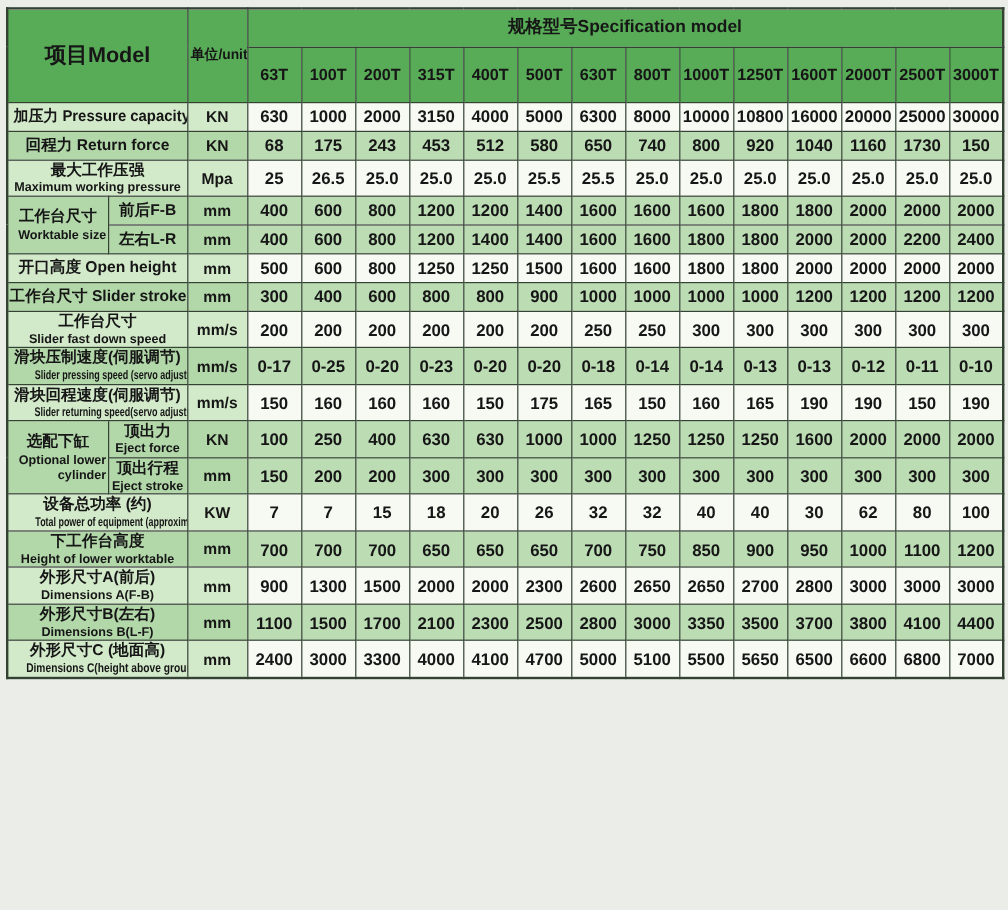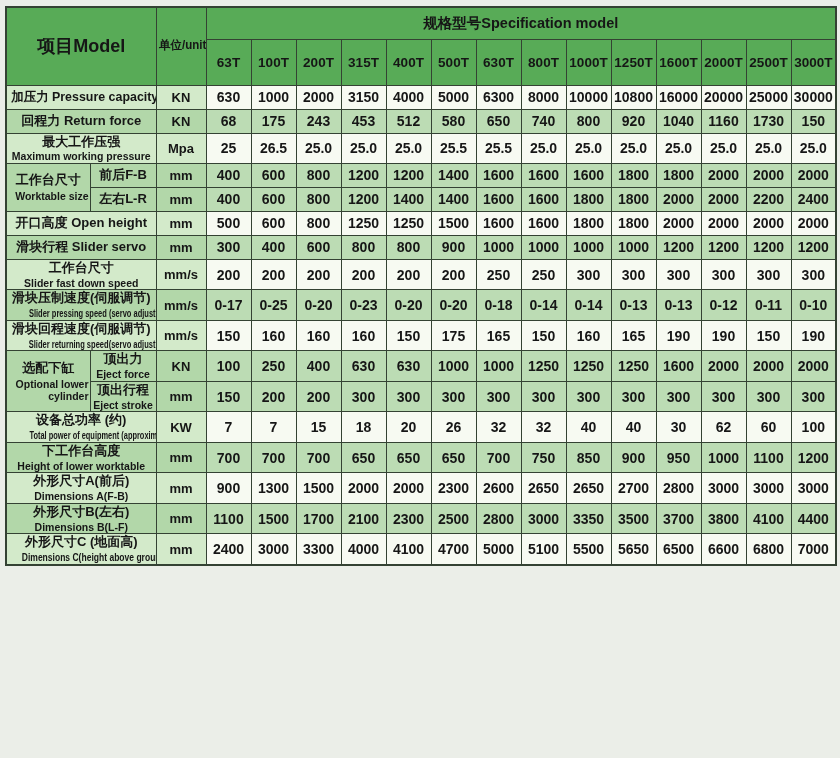--- a/index.html
+++ b/index.html
@@ -228,7 +228,7 @@
         </tr>
         <tr class="band-green">
           <td class="cell-label" colspan="2">
-            <div class="ln-zh">滑块行程 Slider servo</div>
+            <div class="ln-zh">工作台尺寸 Slider stroke</div>
           </td>
           <td class="cell-unit">mm</td>
           <td class="cell-val">300</td>

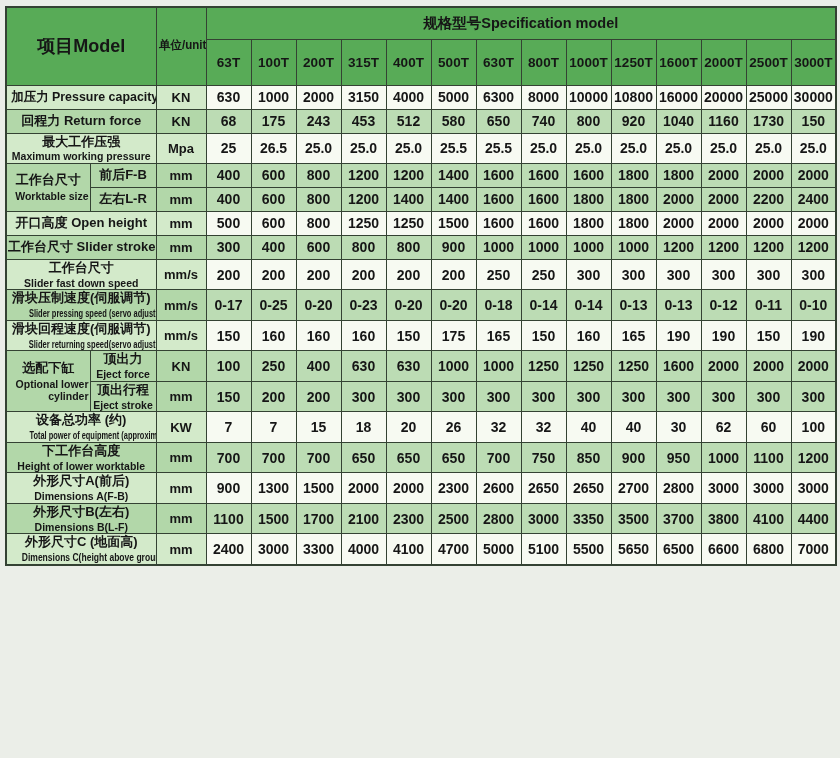--- a/index.html
+++ b/index.html
@@ -373,7 +373,7 @@
           <td class="cell-val">40</td>
           <td class="cell-val">30</td>
           <td class="cell-val">62</td>
-          <td class="cell-val">60</td>
+          <td class="cell-val">80</td>
           <td class="cell-val">100</td>
         </tr>
         <tr class="band-green">

